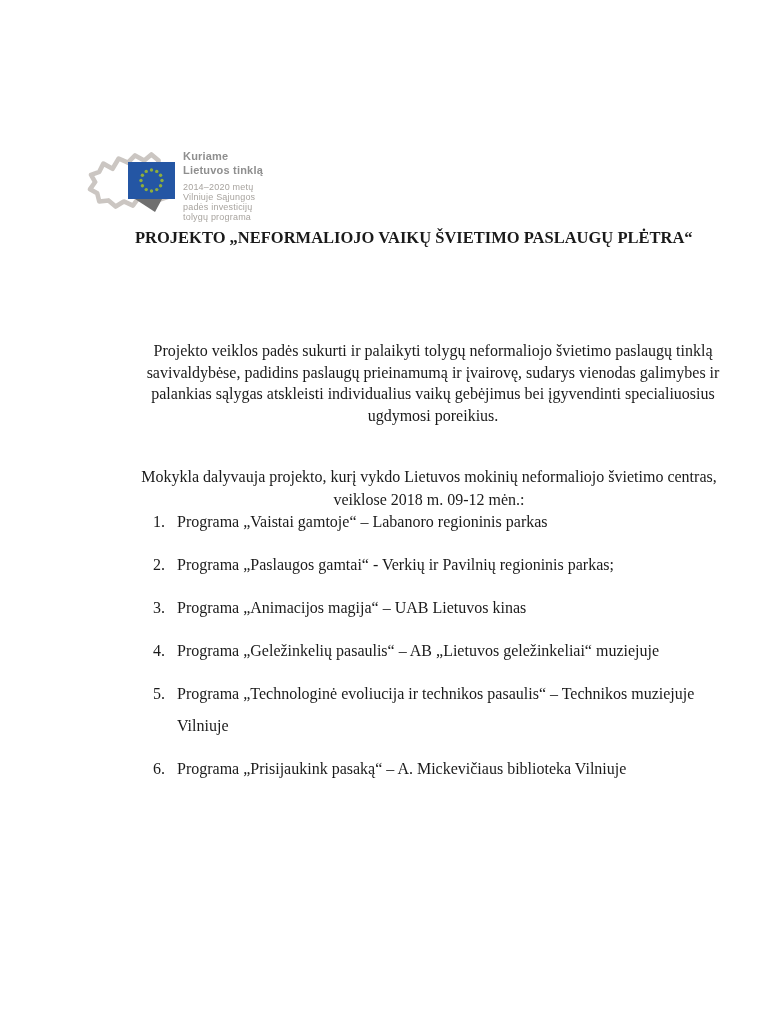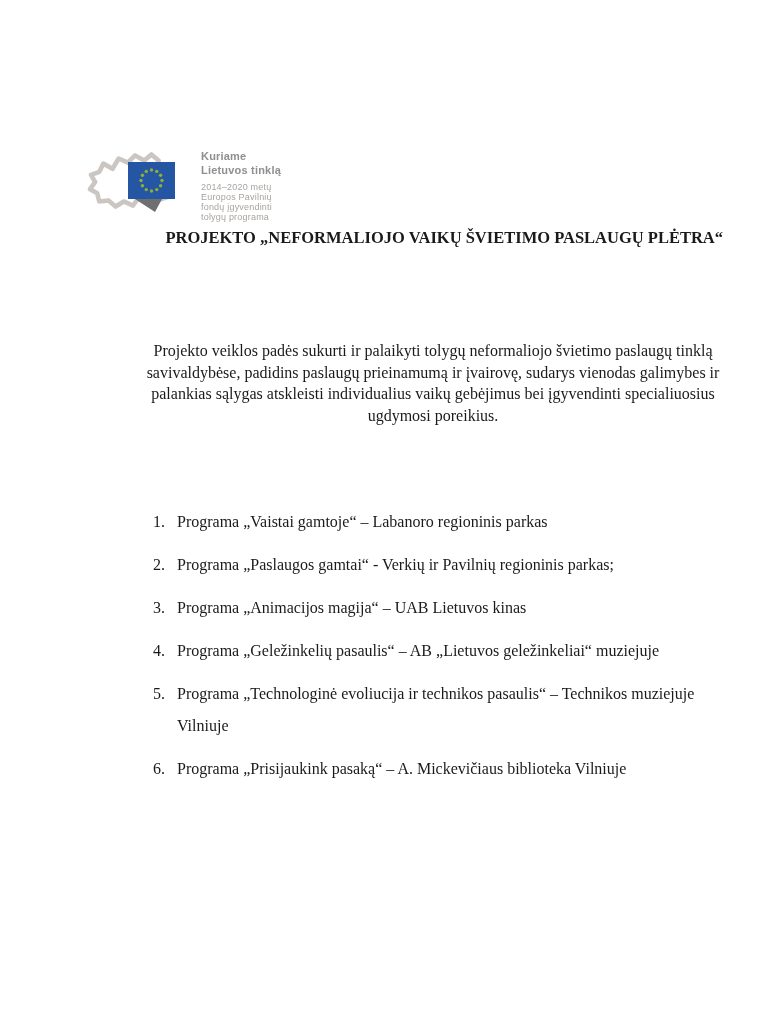--- a/index.html
+++ b/index.html
@@ -19,7 +19,7 @@
   .logo-graphic { position: relative; width: 92px; height: 66px; flex: 0 0 auto; }
   .logo-blob { position: absolute; left: 0; top: 0; }
   .logo-flag { position: absolute; left: 41px; top: 14px; }
-  .logo-text { margin-left: 22px; padding-top: 2px; font-family: "Liberation Sans", sans-serif; }
+  .logo-text { margin-left: 4px; padding-top: 2px; font-family: "Liberation Sans", sans-serif; }
   .logo-tagline { font-size: 11px; line-height: 13.5px; font-weight: bold; color: #8f8f8f; letter-spacing: 0.2px; }
   .logo-program { margin-top: 5px; font-size: 9px; line-height: 10px; color: #a8a49f; letter-spacing: 0.2px; }
 

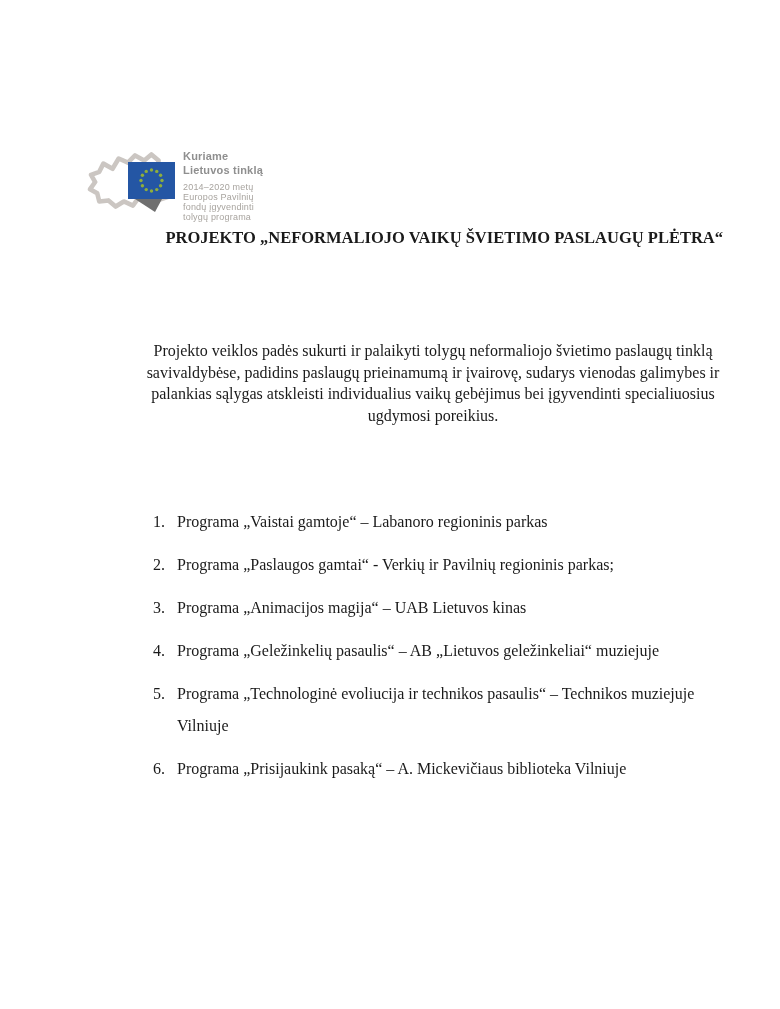--- a/index.html
+++ b/index.html
@@ -81,7 +81,7 @@
       </div>
       <div class="logo-program">
         <div>2014–2020 metų</div>
-        <div>Europos Pavilnių</div>
+        <div>Vilniuje Sąjungos</div>
         <div>fondų įgyvendinti</div>
         <div>tolygų programa</div>
       </div>

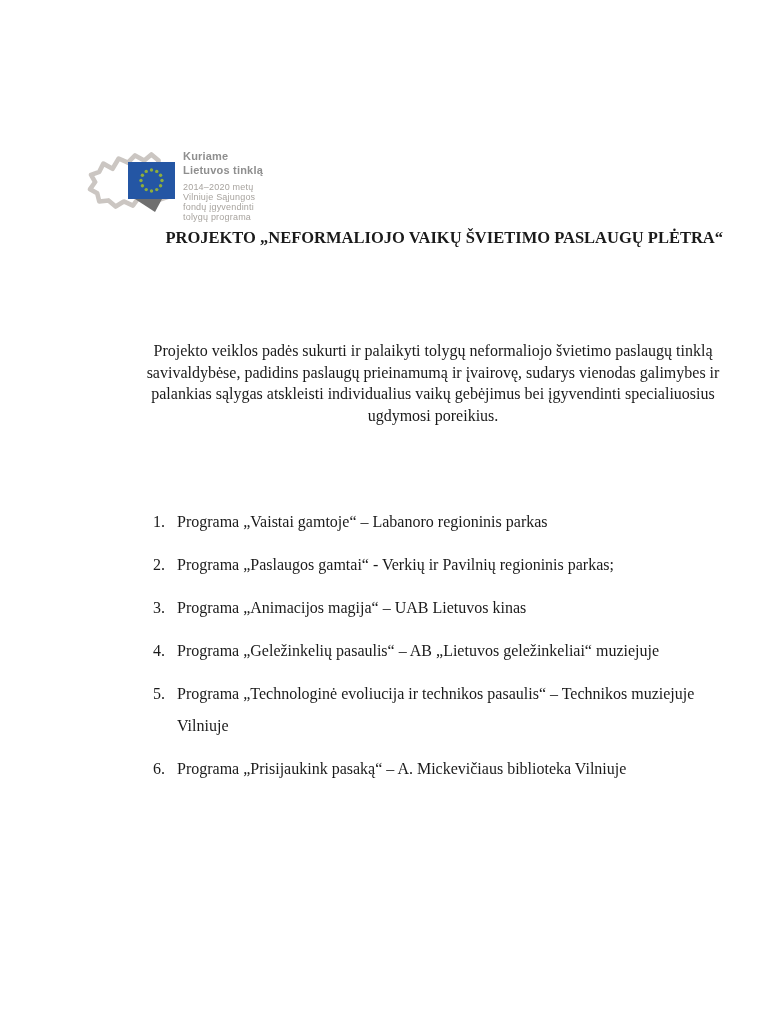--- a/index.html
+++ b/index.html
@@ -82,7 +82,7 @@
       <div class="logo-program">
         <div>2014–2020 metų</div>
         <div>Vilniuje Sąjungos</div>
-        <div>fondų įgyvendinti</div>
+        <div>padės investicijų</div>
         <div>tolygų programa</div>
       </div>
     </div>

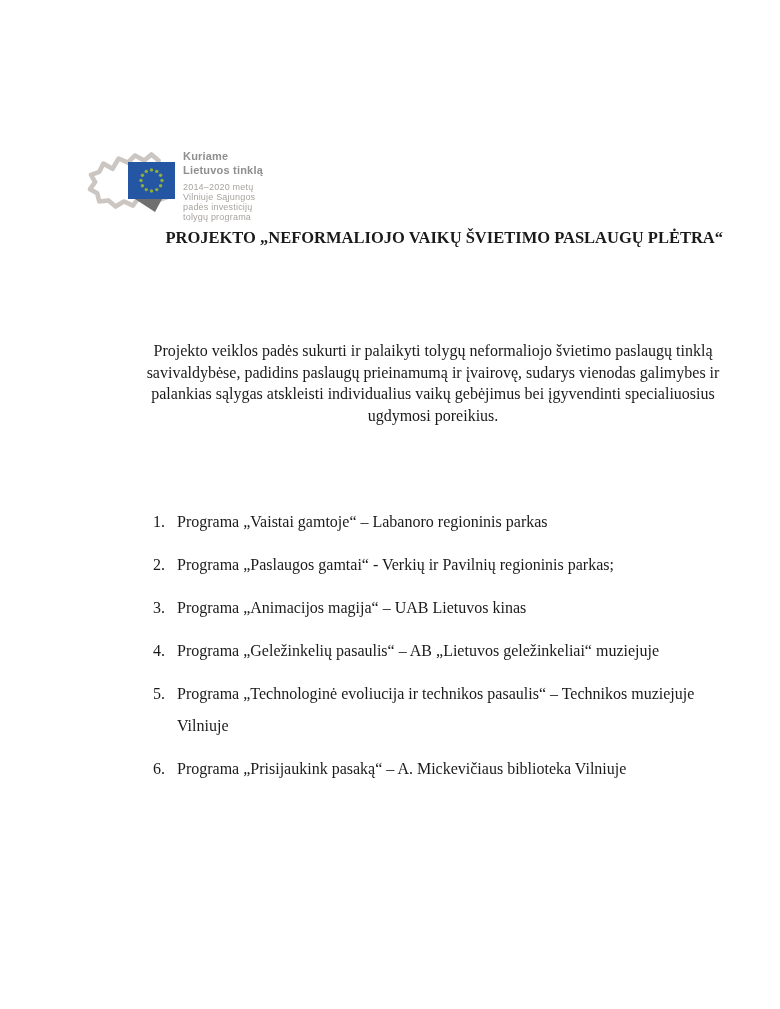--- a/index.html
+++ b/index.html
@@ -26,7 +26,7 @@
   
   .doc-title {
     position: absolute; left: 135px; top: 222px; width: 588px;
-    text-align: right; font-weight: bold; font-size: 16.5px; line-height: 31px;
+    text-align: left; font-weight: bold; font-size: 16.5px; line-height: 31px;
   }
   .doc-title div { white-space: nowrap; }
 

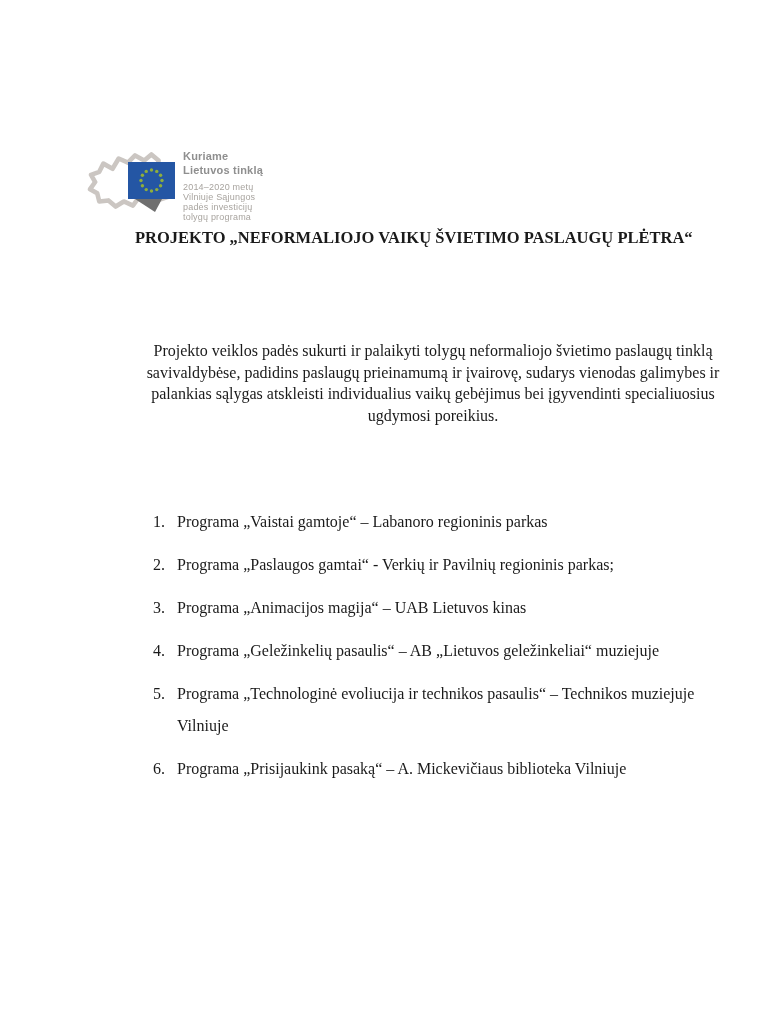--- a/index.html
+++ b/index.html
@@ -94,6 +94,7 @@
 
   <p class="intro">Projekto veiklos padės sukurti ir palaikyti tolygų neformaliojo švietimo paslaugų tinklą savivaldybėse, padidins paslaugų prieinamumą ir įvairovę, sudarys vienodas galimybes ir palankias sąlygas atskleisti individualius vaikų gebėjimus bei įgyvendinti specialiuosius ugdymosi  poreikius.</p>
 
+  <p class="participation">Mokykla dalyvauja projekto, kurį vykdo Lietuvos mokinių neformaliojo švietimo centras, veiklose 2018 m. 09-12 mėn.:</p>
 
   <div class="programs">
     <div class="program-item">

